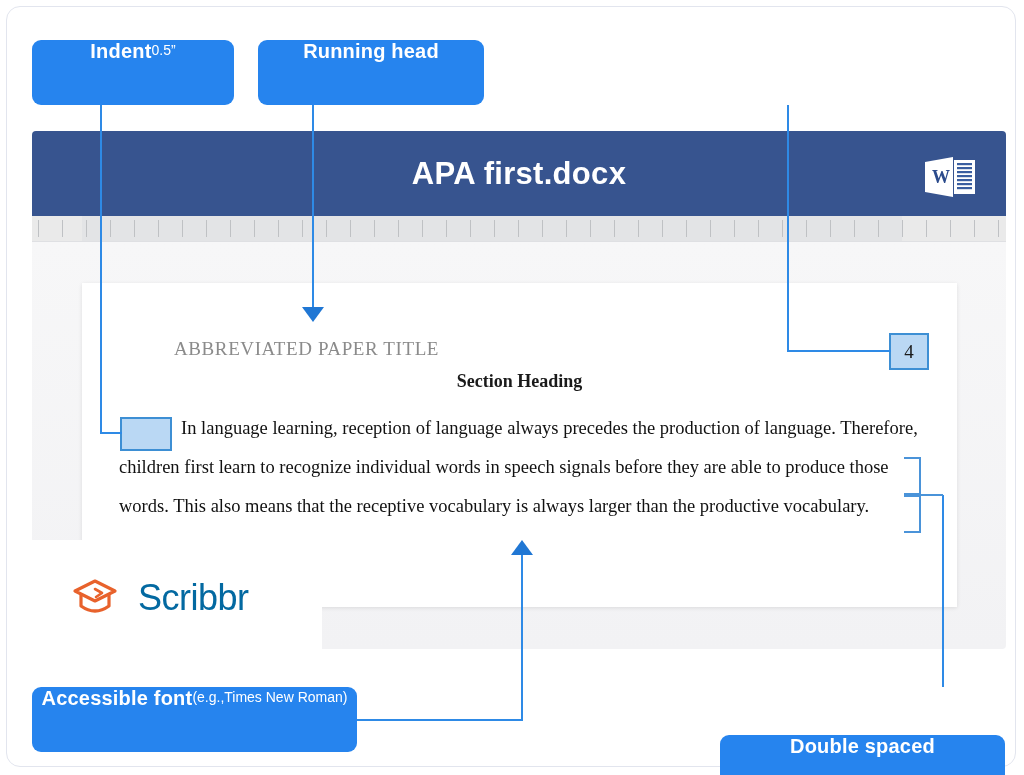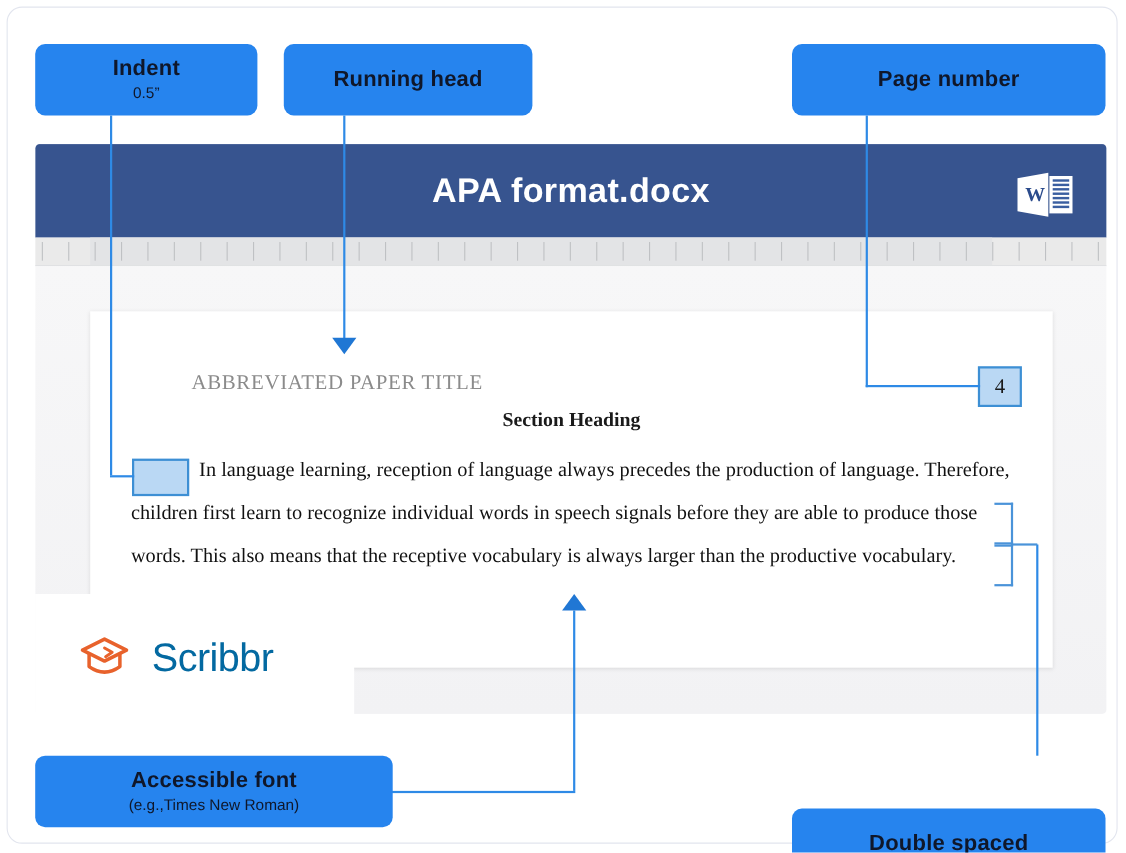--- a/index.html
+++ b/index.html
@@ -33,10 +33,9 @@
     position: absolute;
     background: #2684ee;
     border-radius: 9px;
-    color: #0f172a;
+    color: #ffffff;
     display: flex;
-    flex-direction: column;
-    align-items: center;
+    align-items: flex-start;
     justify-content: center;
     text-align: center;
     box-sizing: border-box;

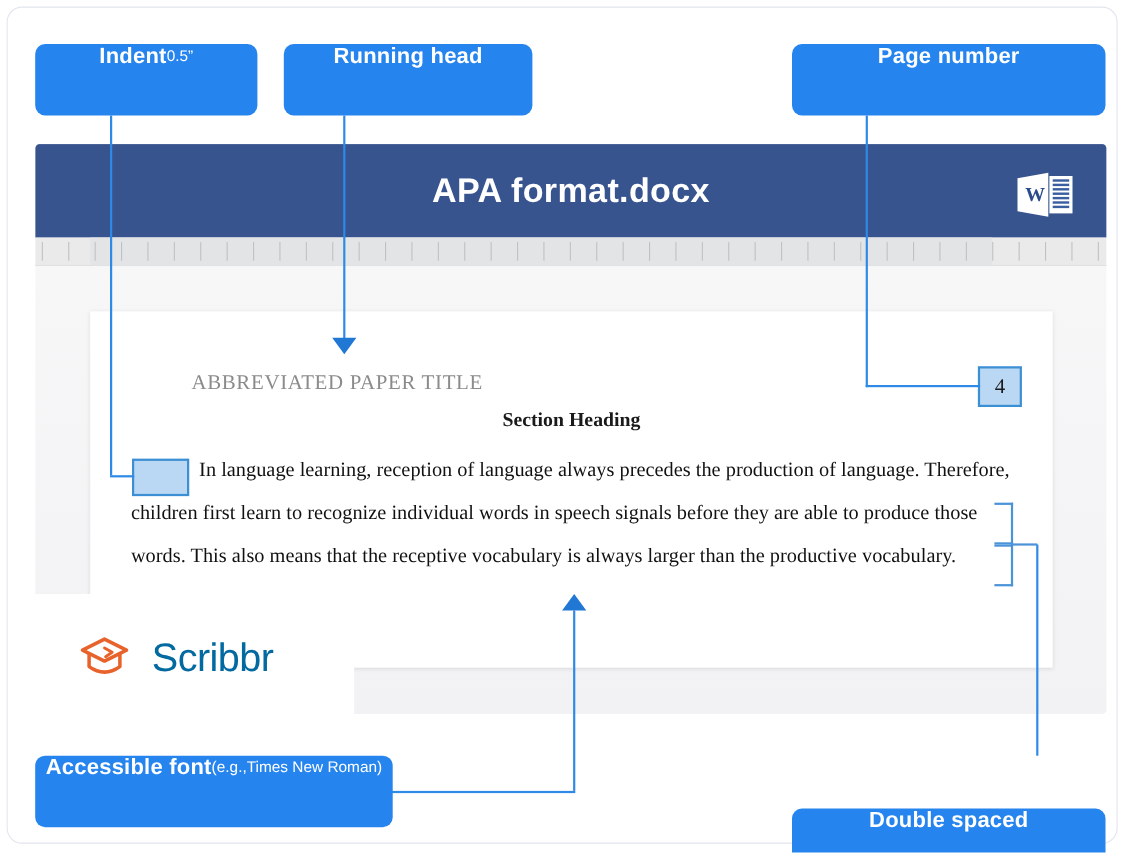--- a/index.html
+++ b/index.html
@@ -388,9 +388,6 @@
     <span class="c-title">Running head</span>
   </div>
 
-  <div class="callout" id="callout-pagenum">
-    <span class="c-title">Page number</span>
-  </div>
 
   <div class="callout" id="callout-font">
     <span class="c-title">Accessible font</span>

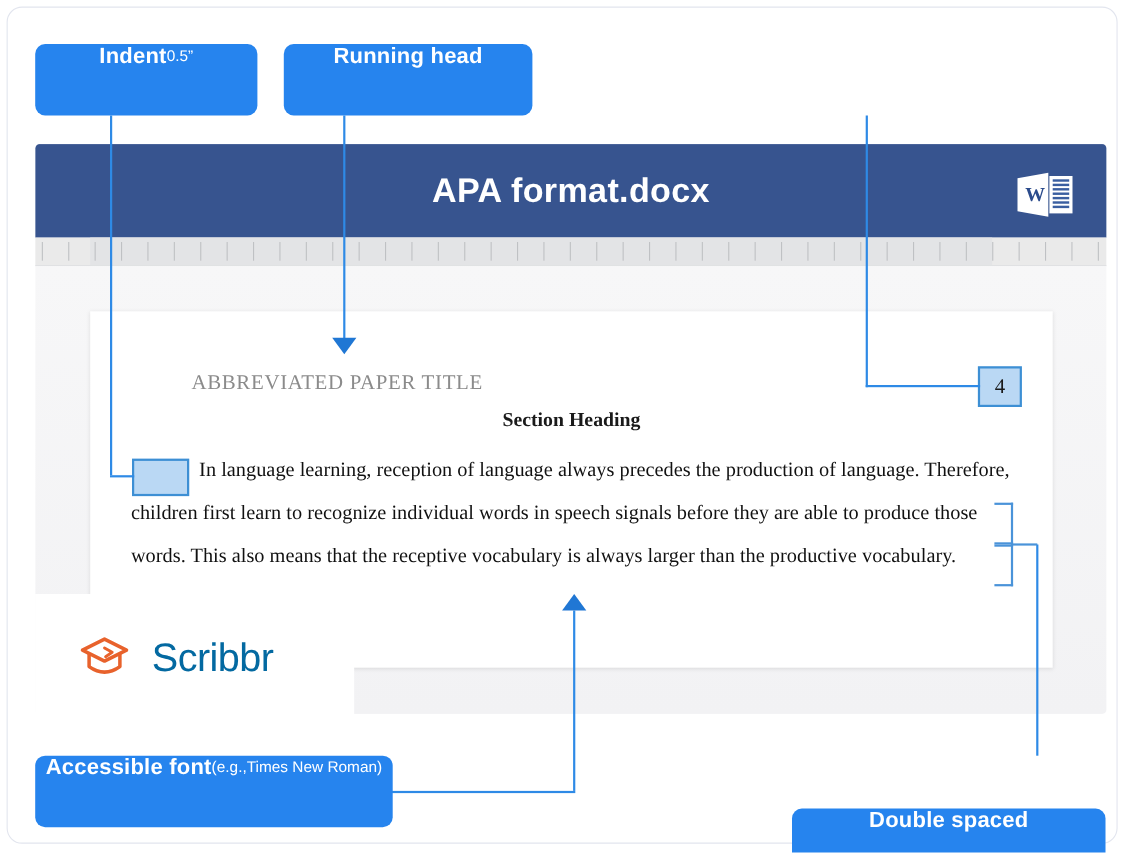--- a/index.html
+++ b/index.html
@@ -292,7 +292,7 @@
   <div id="word-window">
 
     <div id="title-bar">
-      <span class="doc-title">APA format.docx</span>
+      <span class="doc-title">APA first.docx</span>
       <svg id="word-icon" viewBox="0 0 54 42">
         <path d="M2 6 L30 1 L30 41 L2 36 Z" fill="#ffffff"></path>
         <text x="9" y="27" font-family="Liberation Serif, serif" font-size="18" font-weight="bold" fill="#2b4b8c">W</text>

